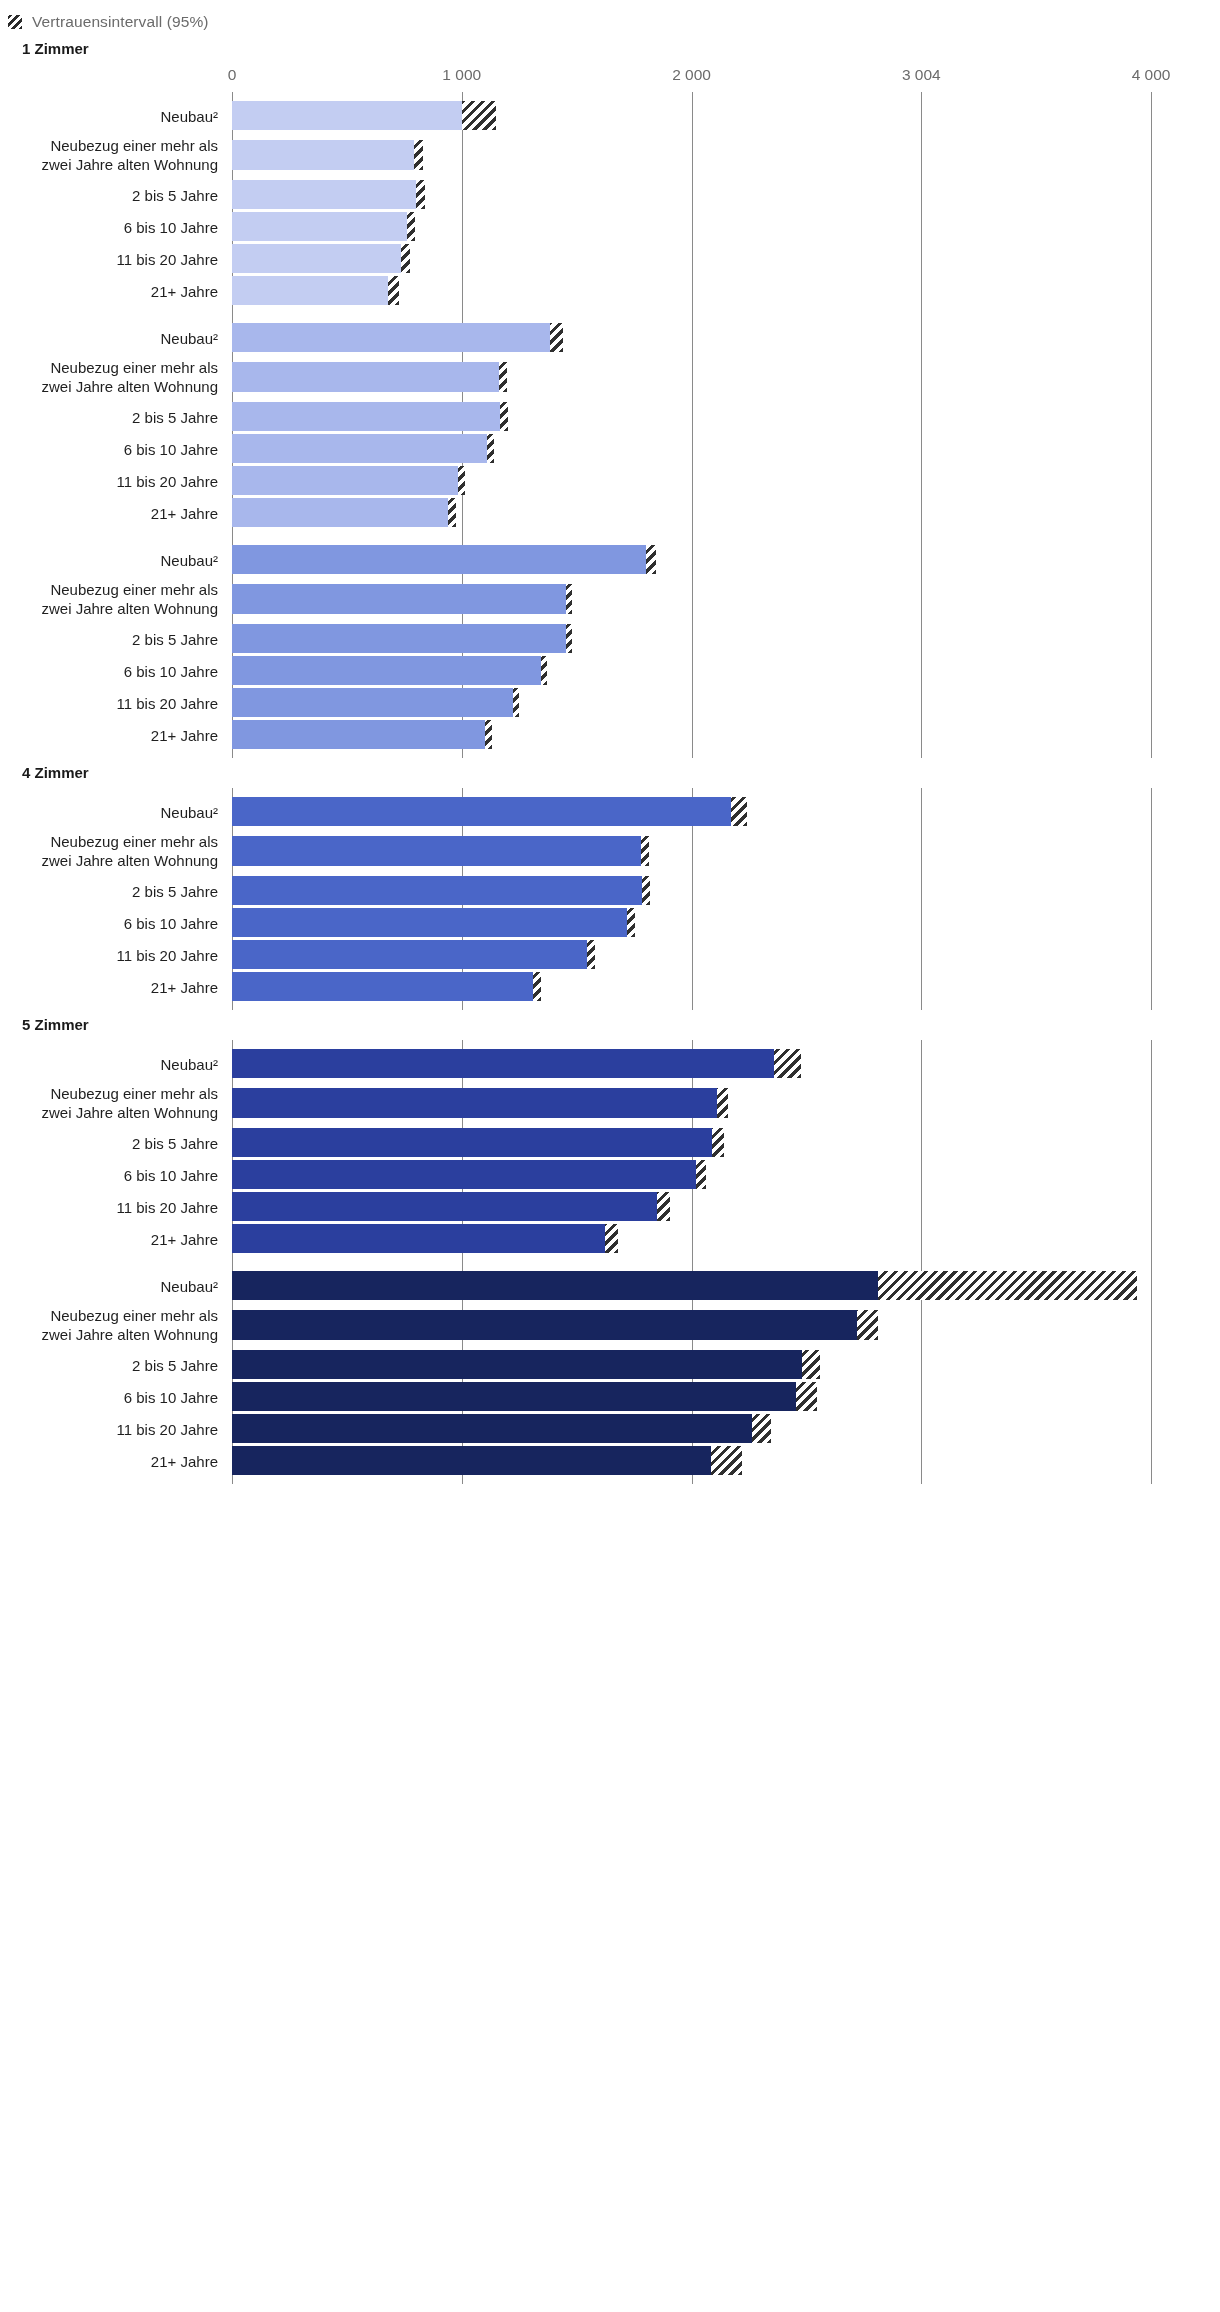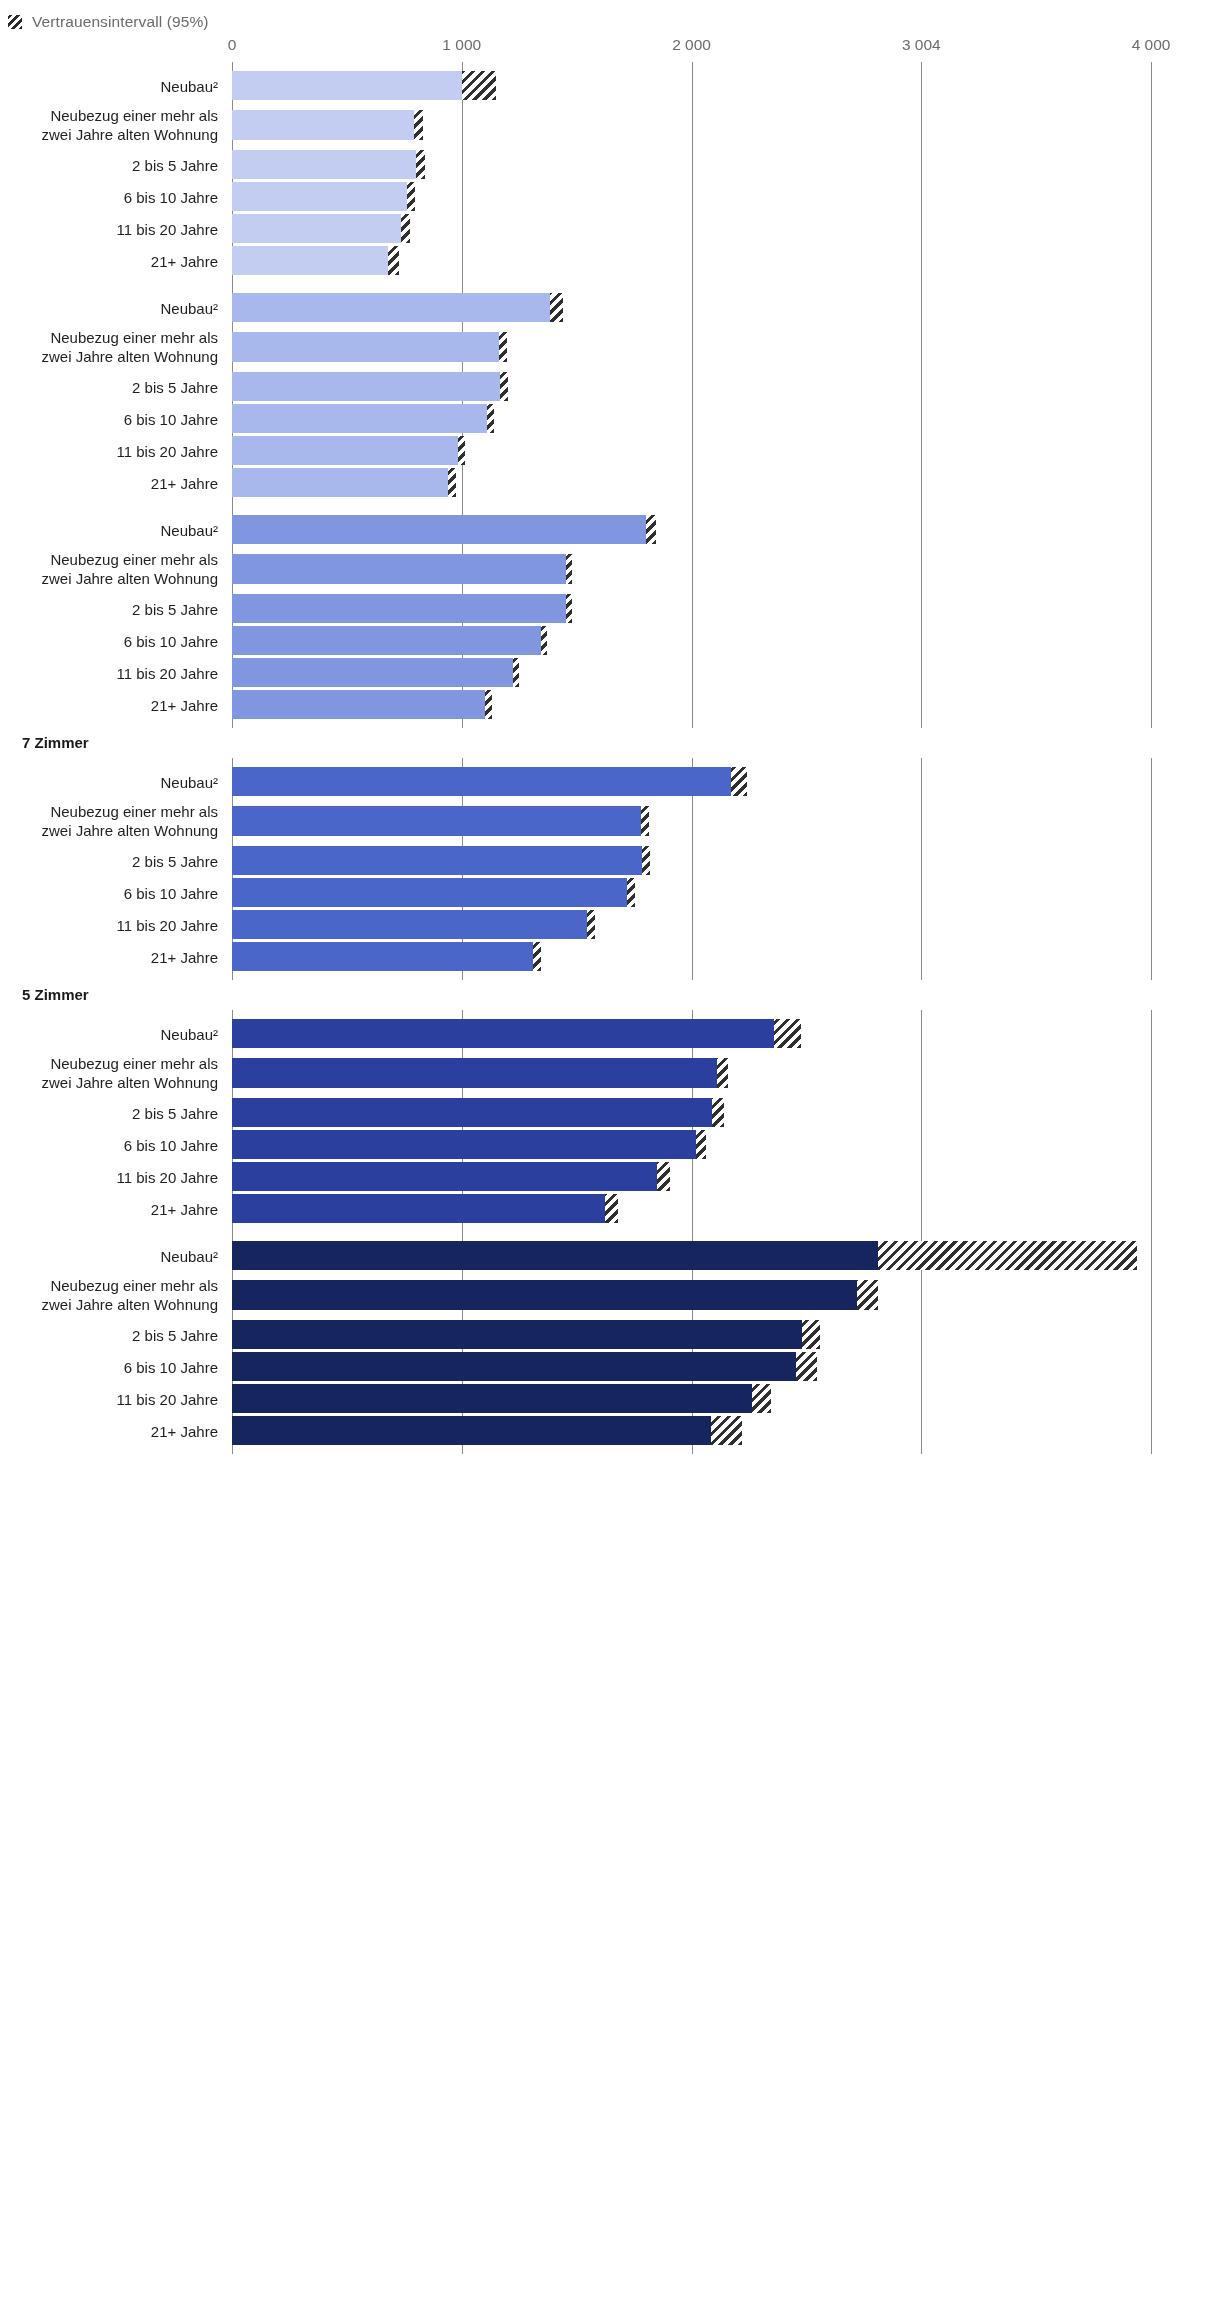--- a/index.html
+++ b/index.html
@@ -146,6 +146,7 @@
 
 <div class="chart" id="chart-root">
     <div class="panel">
+      <div class="panel-title">1 Zimmer</div>
       <div class="axis-row">
         <span class="axis-tick-label" style="left: 0px;">0</span>
         <span class="axis-tick-label" style="left: 229.767px;">1 000</span>

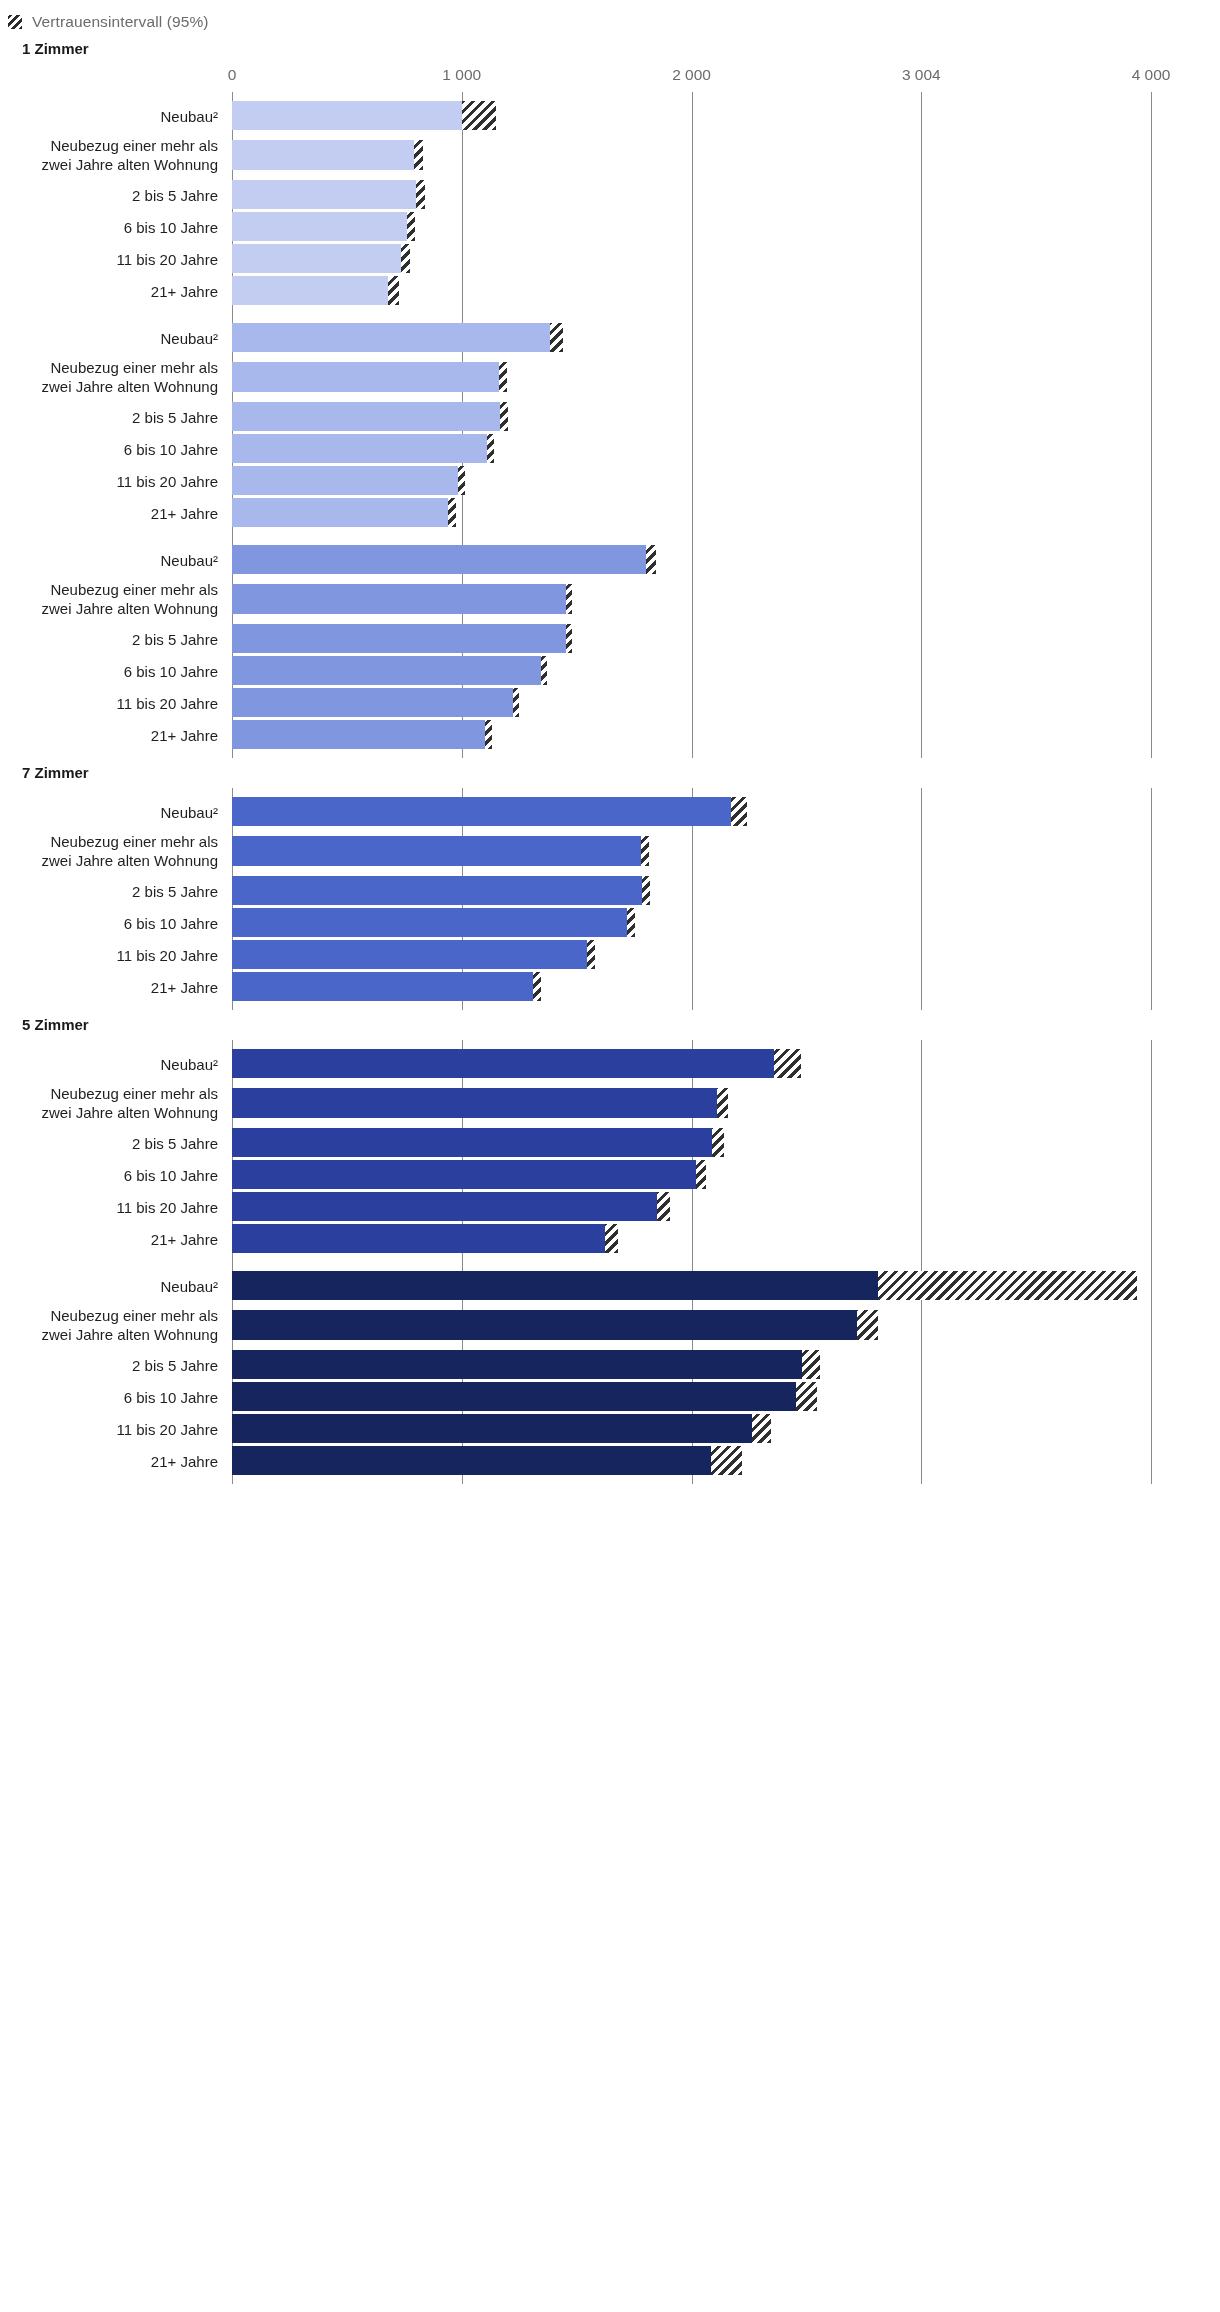--- a/index.html
+++ b/index.html
@@ -337,7 +337,7 @@
       </div>
     </div>
     <div class="panel">
-      <div class="panel-title">7 Zimmer</div>
+      <div class="panel-title">4 Zimmer</div>
       <div class="plot">
         <div class="gridlines">
           <div class="gridline" style="left: 0px;"></div>

